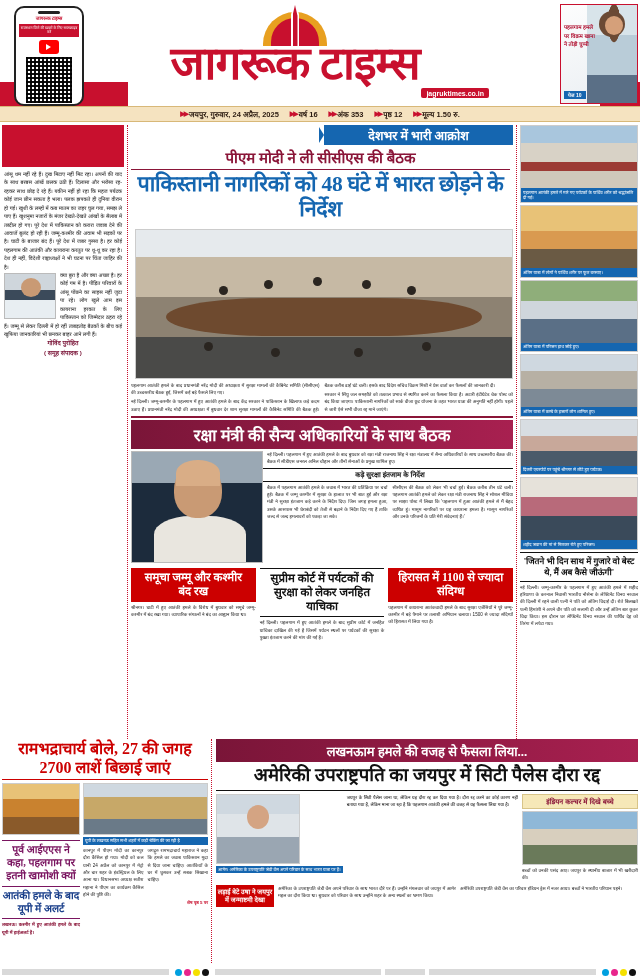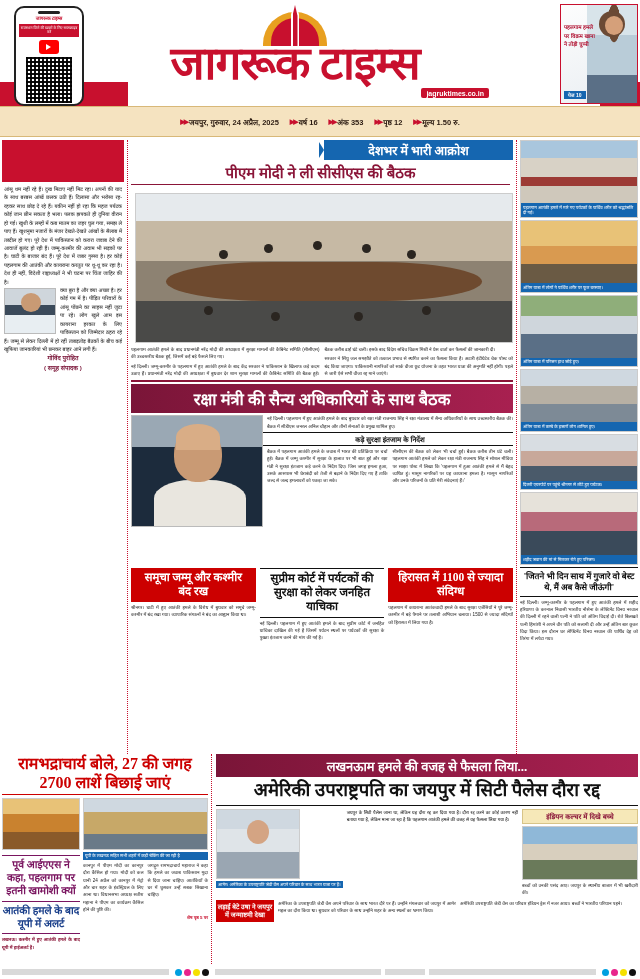--- a/index.html
+++ b/index.html
@@ -60,7 +60,7 @@
       background:#d5a07a; }
 
   
-  .datebar { height:31px; background:#f5e3c0; border-top:1px solid #d8b878; border-bottom:1px solid #d8b878;
+  .datebar { height:16px; background:#f5e3c0; border-top:1px solid #d8b878; border-bottom:1px solid #d8b878;
       display:flex; align-items:center; justify-content:center; gap:11px;
       font-size:7.5px; font-weight:bold; color:#2a1a10; position:relative; }
   .datebar .chev { color:#c8102e; font-size:7px; letter-spacing:-2px; margin-right:2px;}

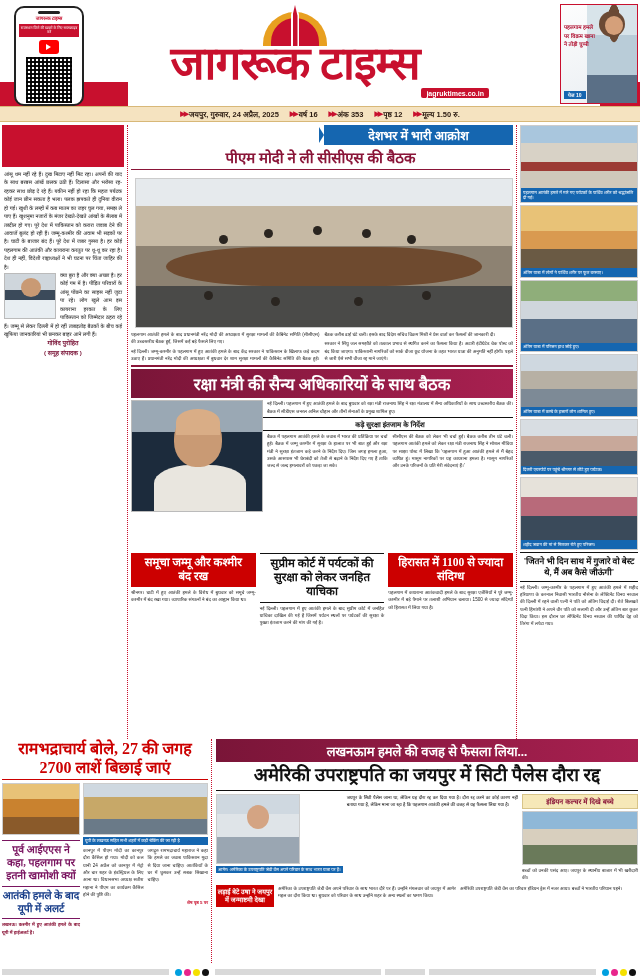--- a/index.html
+++ b/index.html
@@ -269,6 +269,7 @@
       <div class="mid-flex">
         <div class="mid-main">
           <div class="kicker">पीएम मोदी ने ली सीसीएस की बैठक</div>
+          <div class="headline">पाकिस्तानी नागरिकों को 48 घंटे में भारत छोड़ने के निर्देश</div>
         </div>
       </div>
 

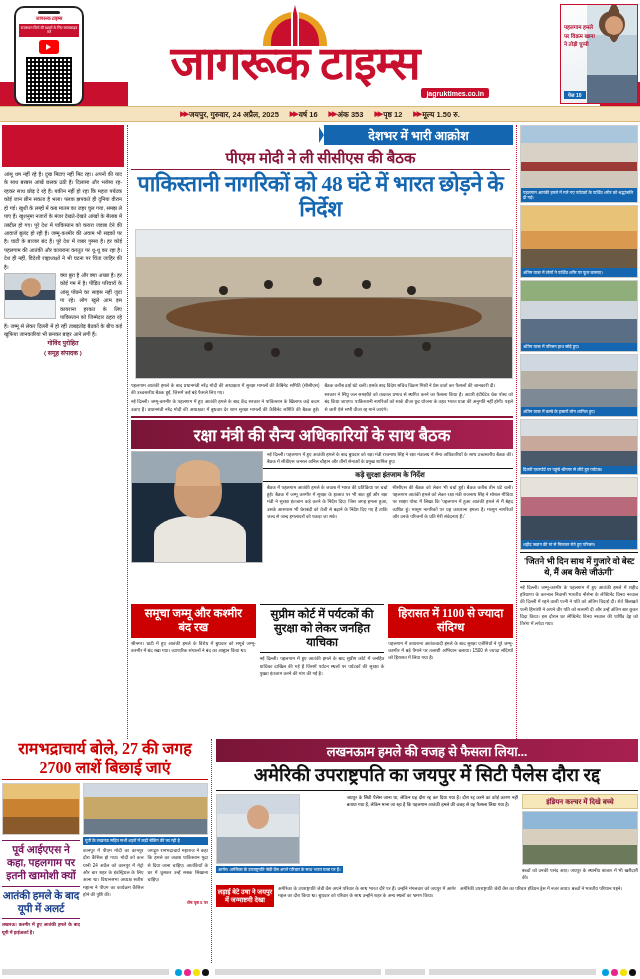--- a/index.html
+++ b/index.html
@@ -123,7 +123,7 @@
   .rm-body { position:absolute; left:22px; bottom:0; width:92px; height:46px; background:#e9e6df; border-radius:40% 40% 0 0;}
 
   .redbox { background:#cc0000; color:#fff; text-align:center; font-family:"Liberation Serif",serif;
-      font-weight:bold; font-size:11.5px; line-height:1.2; padding:3px 8px;margin-top:36px; }
+      font-weight:bold; font-size:11.5px; line-height:1.2; padding:3px 8px; }
   .redbox-wrap { display:flex; gap:4px; margin-top:3px; }
   .rb-col { flex:1; }
   .rb-body { font-size:4.6px; line-height:1.6; text-align:justify; padding-top:2px; color:#222; }

